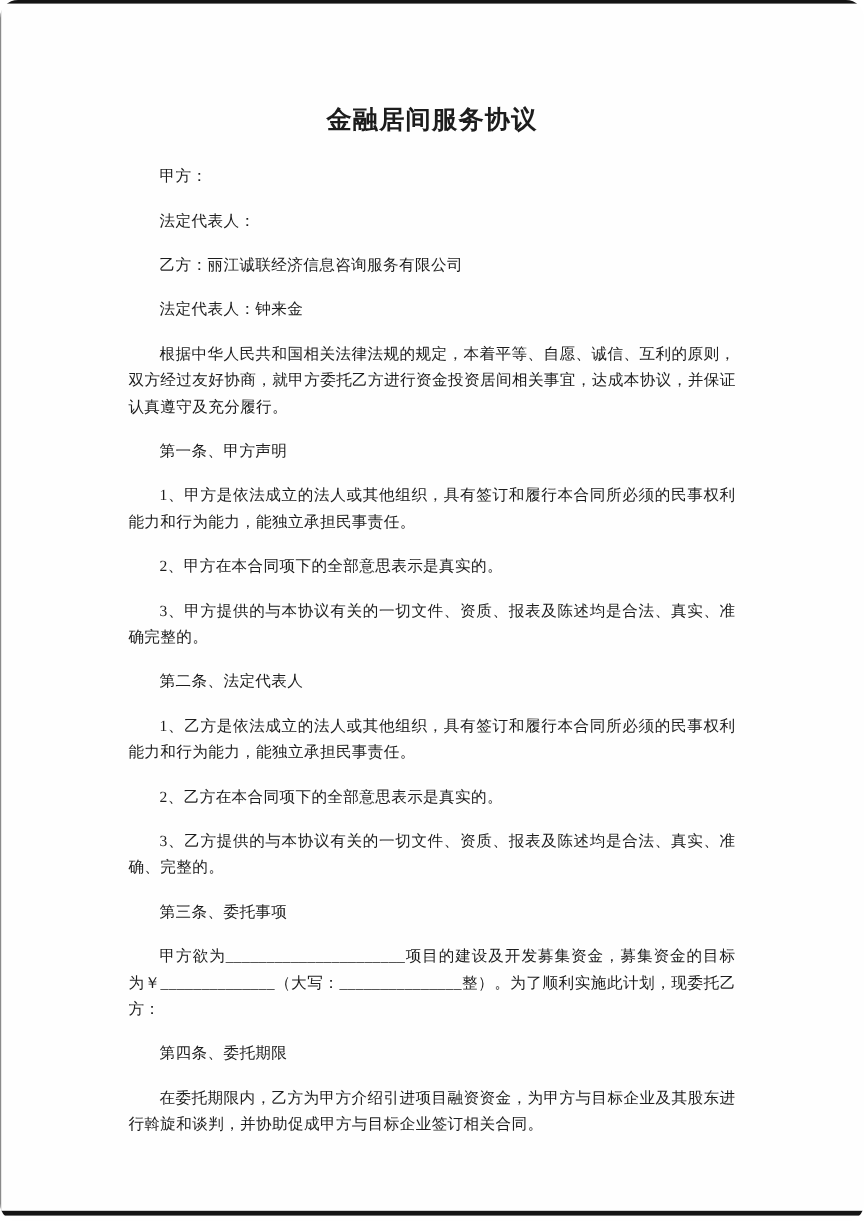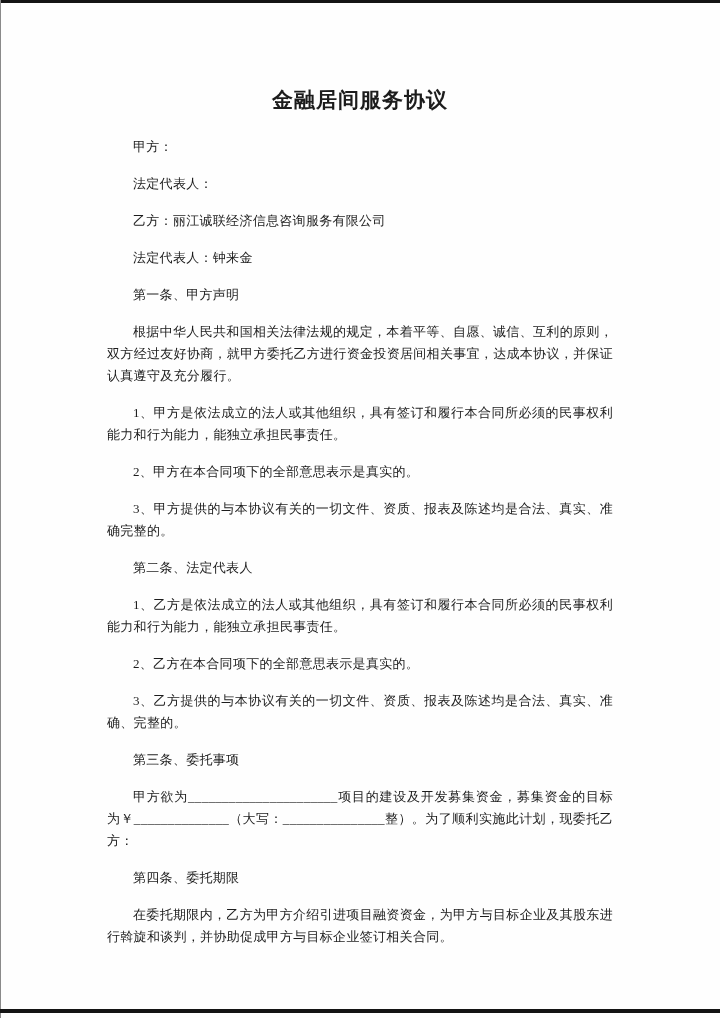--- a/index.html
+++ b/index.html
@@ -15,6 +15,7 @@
     overflow: hidden;
     font-family: "Liberation Serif", "DejaVu Serif", serif;
     color: #1c1c1c;
+    border-radius: 15px;
   }
   .border-top {
     position: absolute;

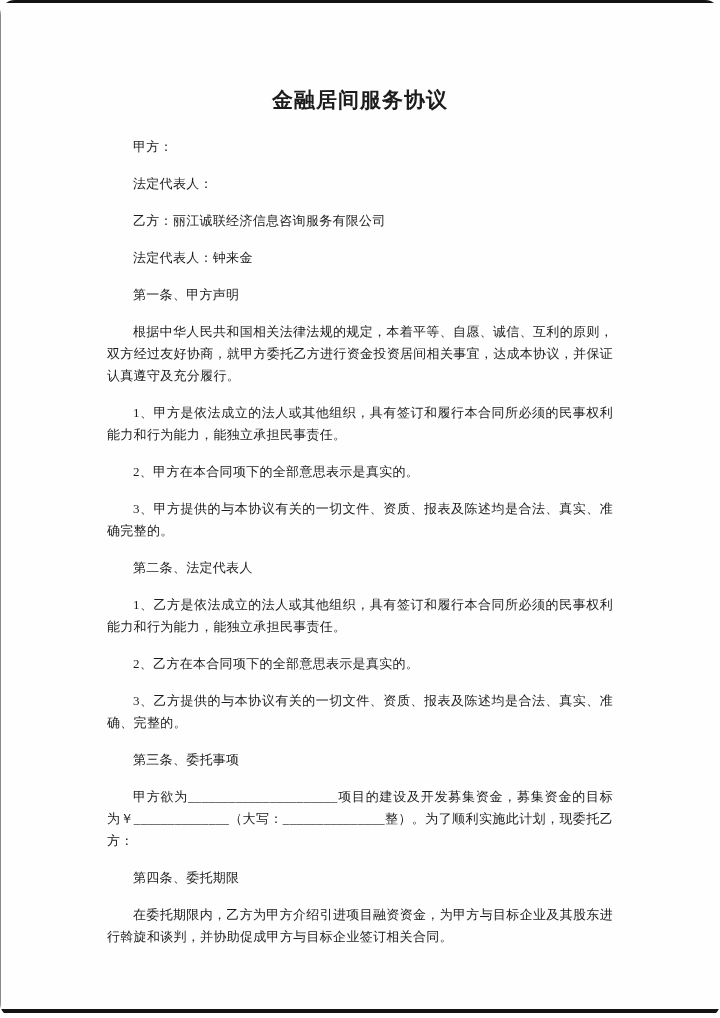--- a/index.html
+++ b/index.html
@@ -74,8 +74,8 @@
         <p class="para">法定代表人：</p>
         <p class="para">乙方：丽江诚联经济信息咨询服务有限公司</p>
         <p class="para">法定代表人：钟来金</p>
+        <p class="para">根据中华人民共和国相关法律法规的规定，本着平等、自愿、诚信、互利的原则，双方经过友好协商，就甲方委托乙方进行资金投资居间相关事宜，达成本协议，并保证认真遵守及充分履行。</p>
         <p class="para">第一条、甲方声明</p>
-        <p class="para">根据中华人民共和国相关法律法规的规定，本着平等、自愿、诚信、互利的原则，双方经过友好协商，就甲方委托乙方进行资金投资居间相关事宜，达成本协议，并保证认真遵守及充分履行。</p>
         <p class="para">1、甲方是依法成立的法人或其他组织，具有签订和履行本合同所必须的民事权利能力和行为能力，能独立承担民事责任。</p>
         <p class="para">2、甲方在本合同项下的全部意思表示是真实的。</p>
         <p class="para">3、甲方提供的与本协议有关的一切文件、资质、报表及陈述均是合法、真实、准确完整的。</p>

